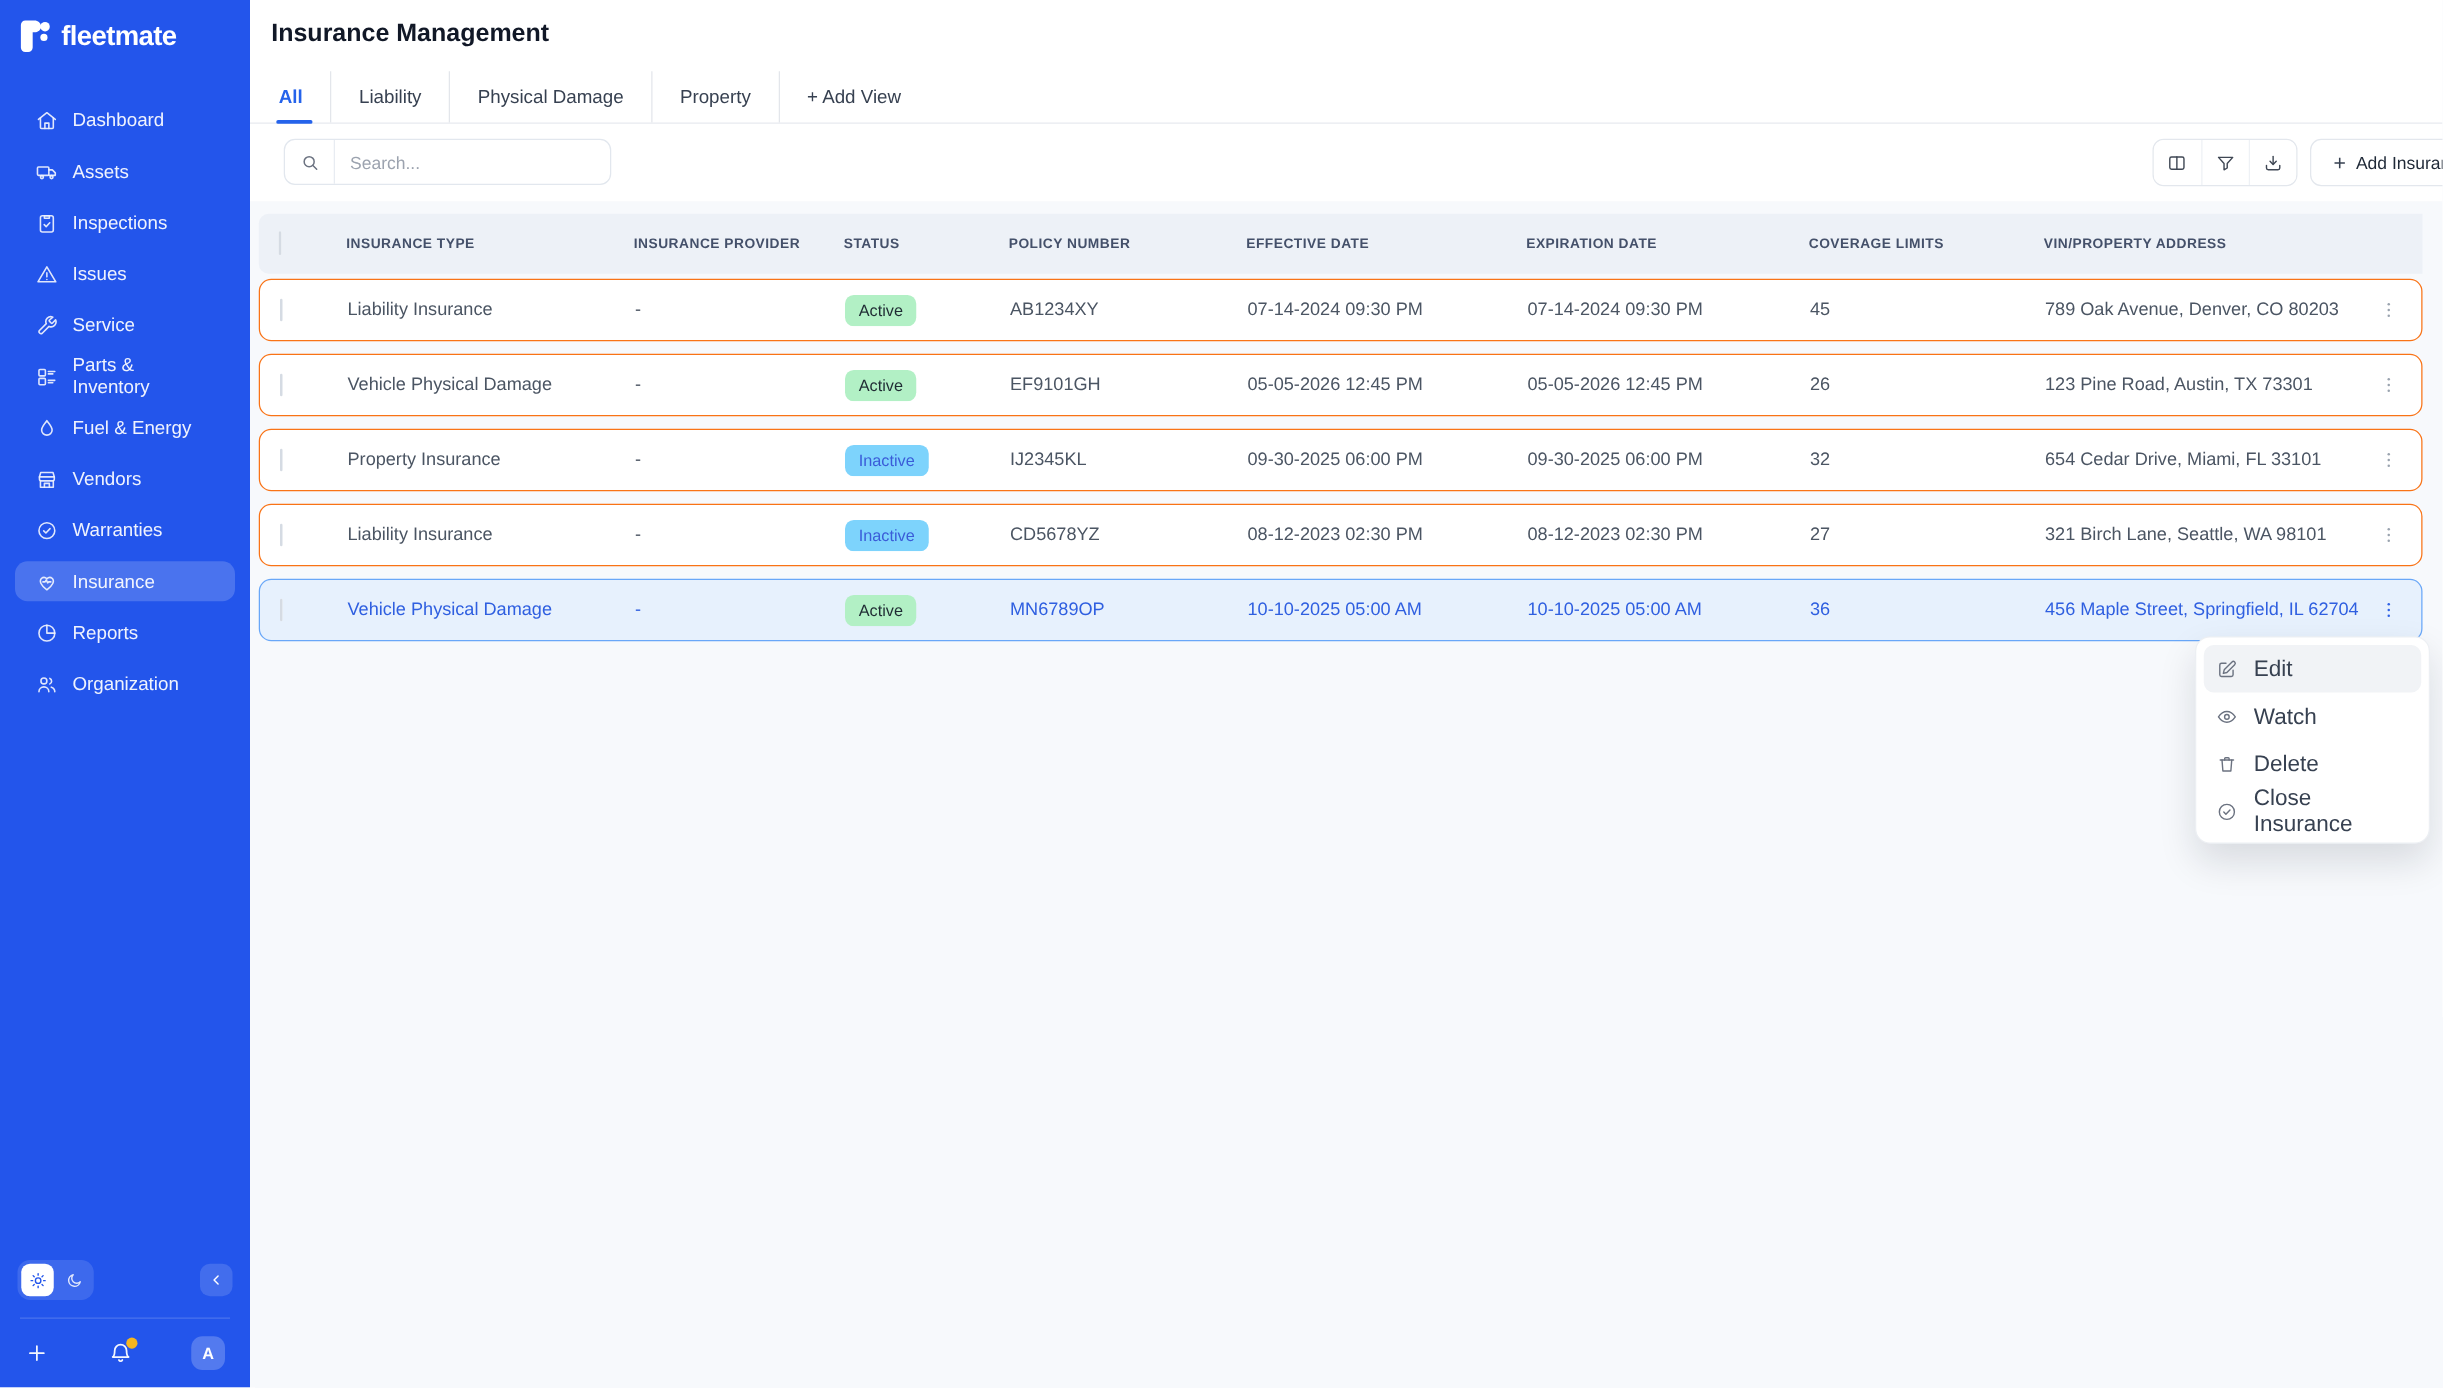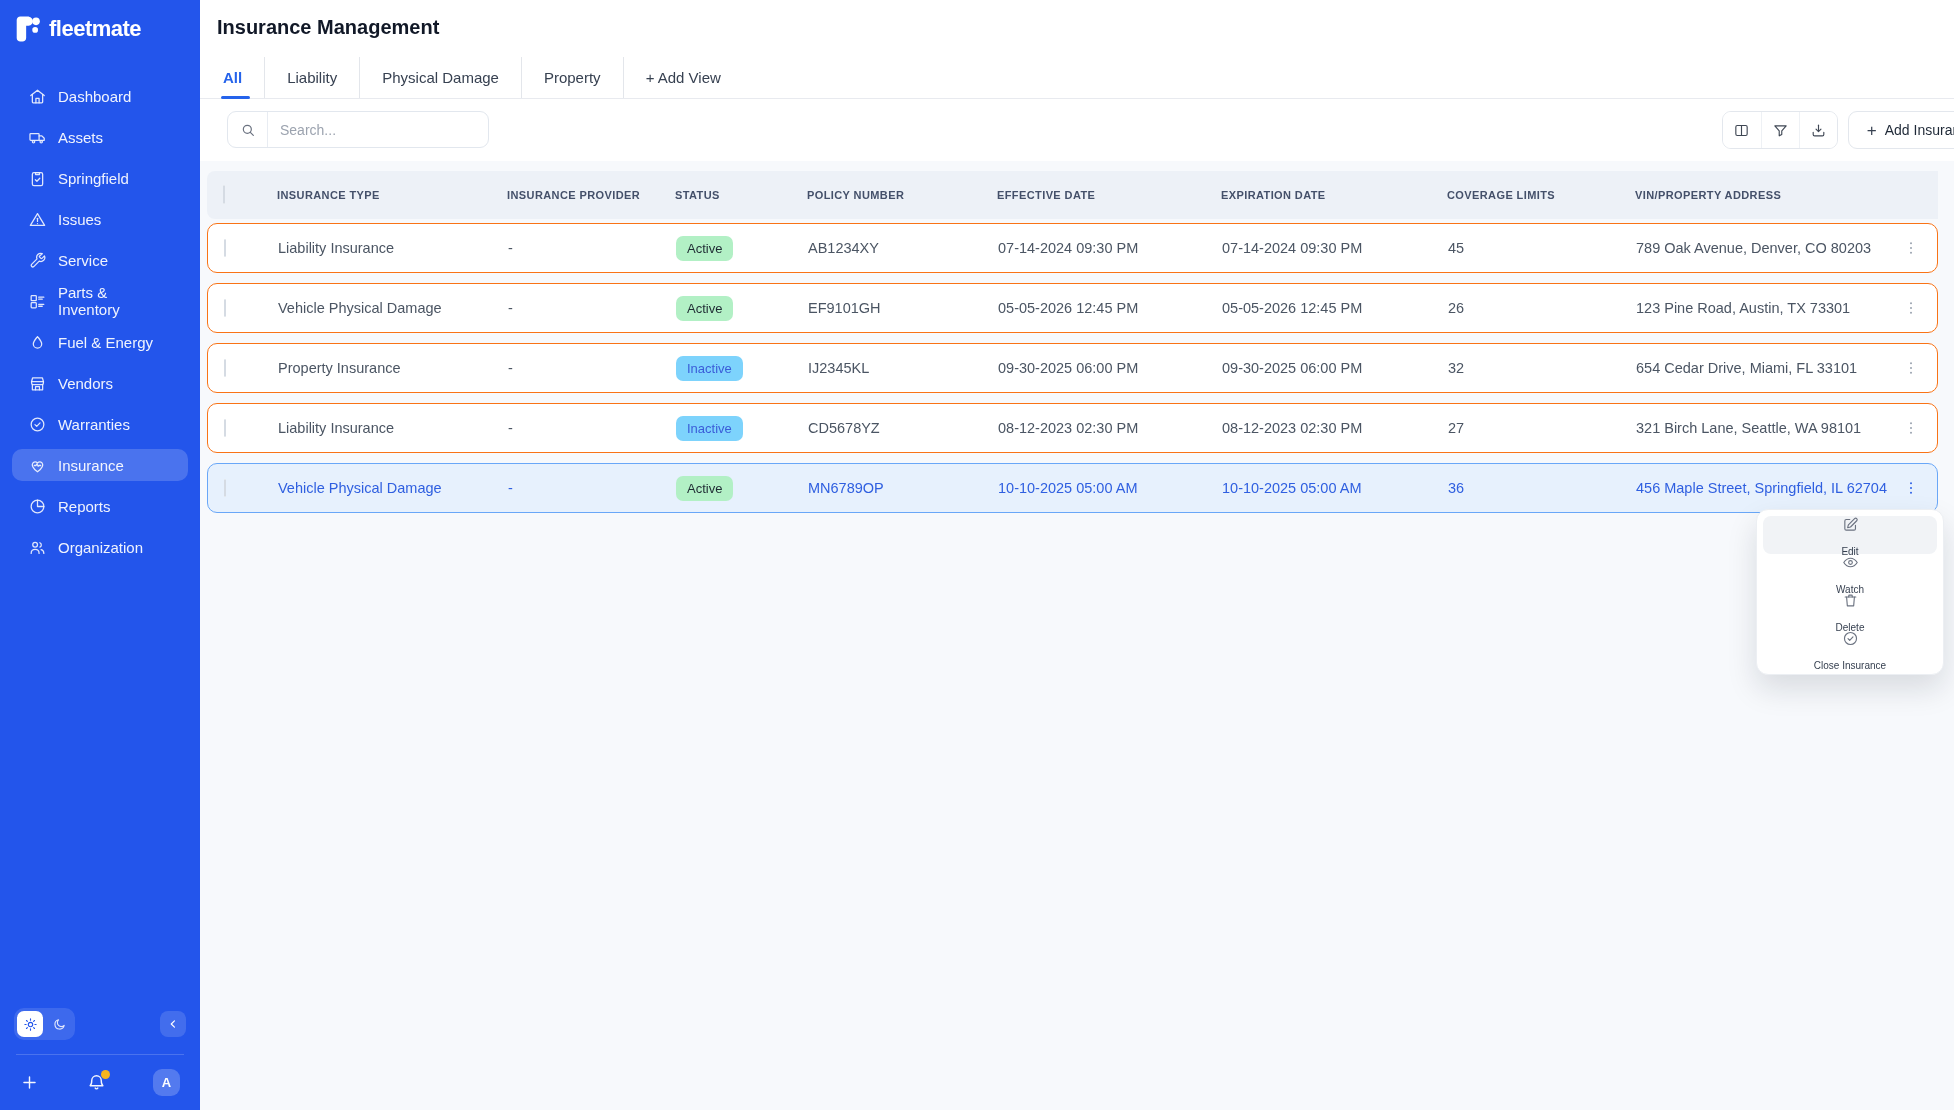--- a/index.html
+++ b/index.html
@@ -127,7 +127,7 @@
             <path d="M9.3 13.5l2 2 3.6-3.8"></path>
           </svg>
         </span>
-      <span>Springfield</span>
+      <span>Inspections</span>
     </a>
     <a class="nav-item">
       <span class="nicon">

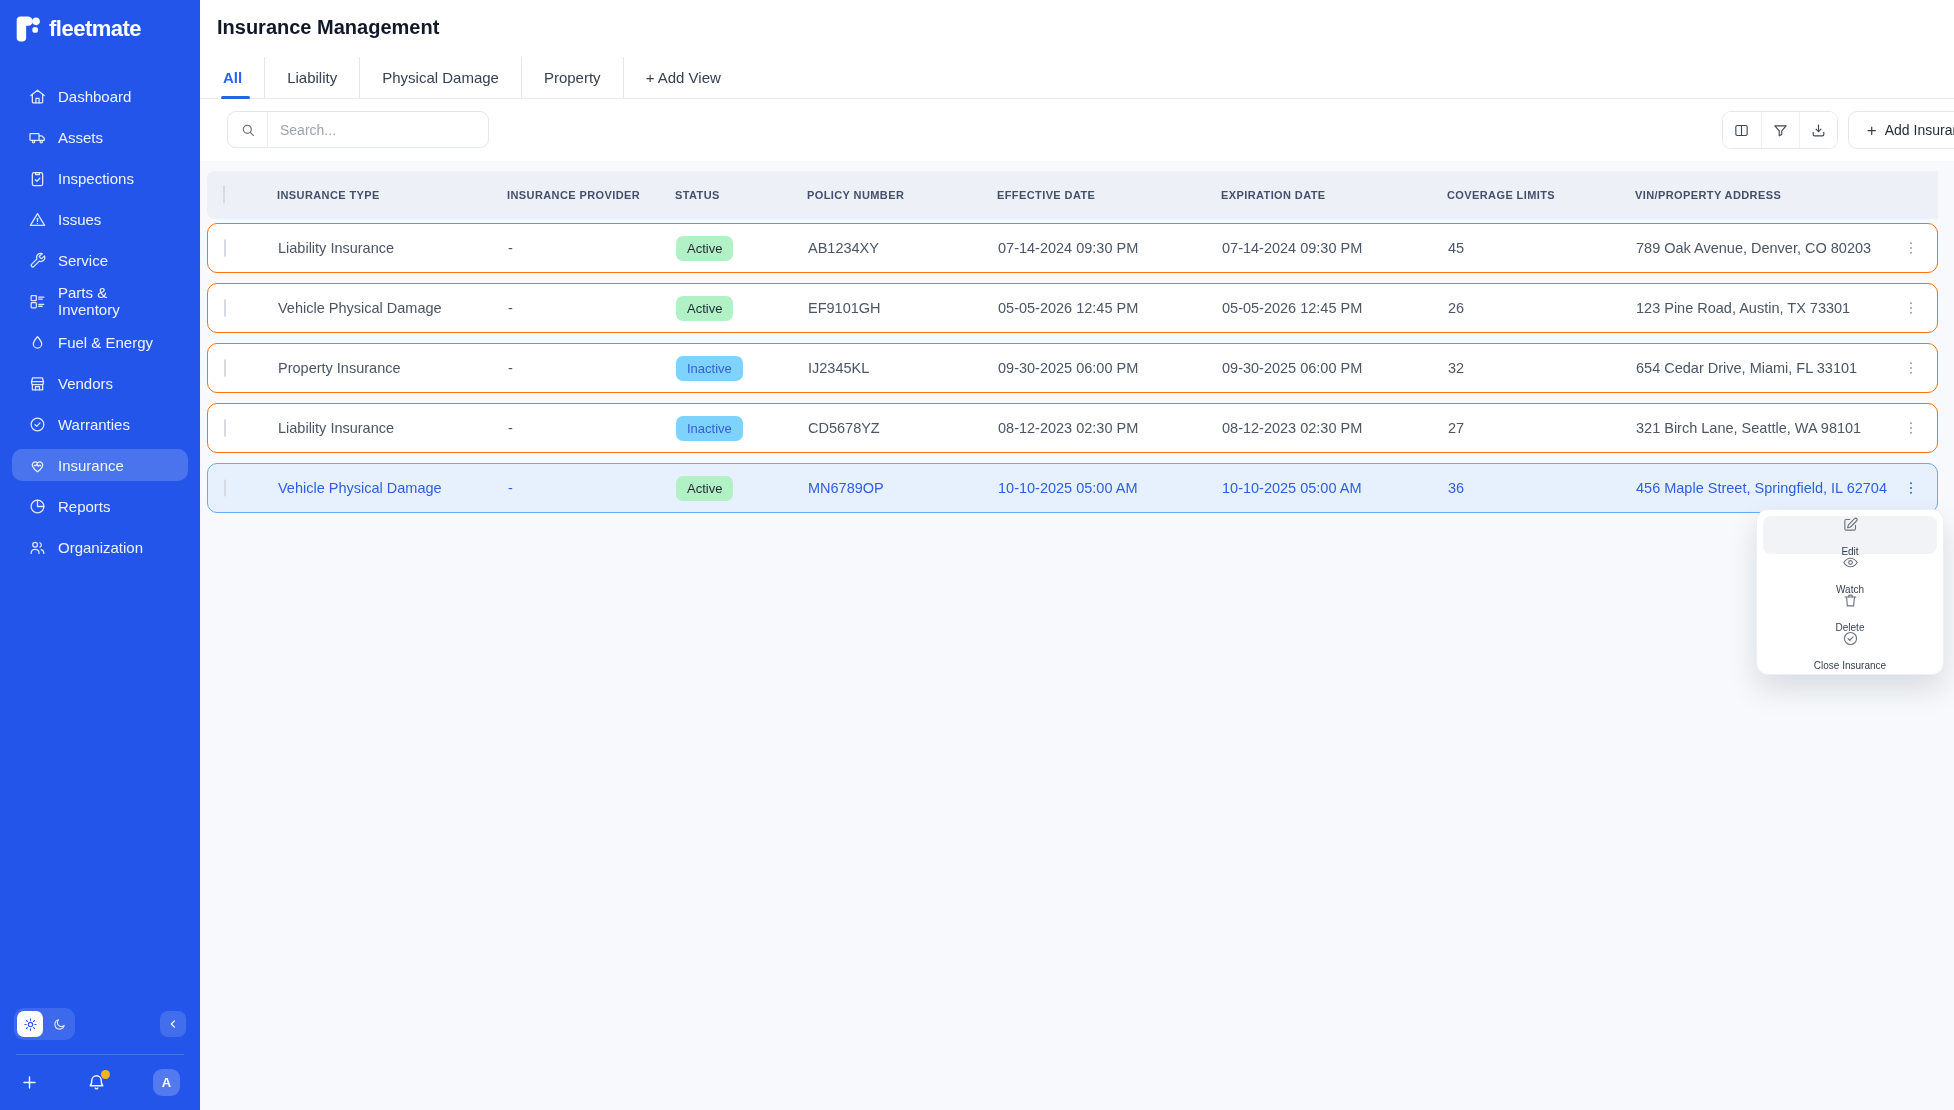--- a/index.html
+++ b/index.html
@@ -78,7 +78,7 @@
 
   
   .ctx-menu { position:absolute; left:1756px; top:509px; width:188px; background:#fff; border:1px solid #eceff3; border-radius:12px; box-shadow:0 14px 30px rgba(15,23,42,0.13); padding:6px; z-index:30; }
-  .ctx-item { display:flex; align-items:center; gap:13px; height:38px; padding:0 10px; border-radius:8px; font-size:10px; color:#374151; cursor:pointer;flex-direction:column; }
+  .ctx-item { display:flex; align-items:center; gap:13px; height:38px; padding:0 10px; border-radius:8px; font-size:18px; color:#374151; cursor:pointer; }
   .ctx-item.hover { background:#f1f3f6; }
   .ctx-item svg { width:17px; height:17px; stroke:#6b7280; fill:none; stroke-width:1.6; stroke-linecap:round; stroke-linejoin:round; flex:none; }
 </style>

